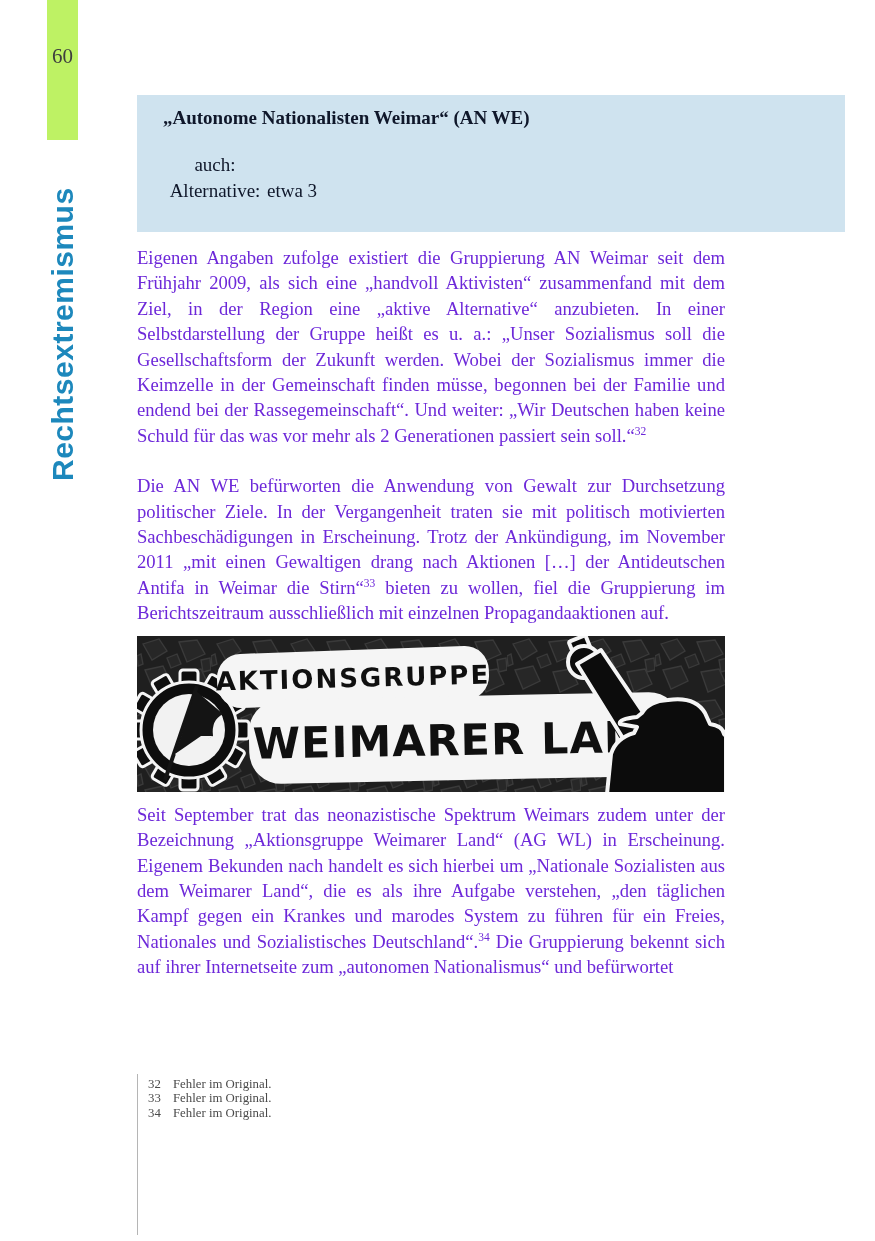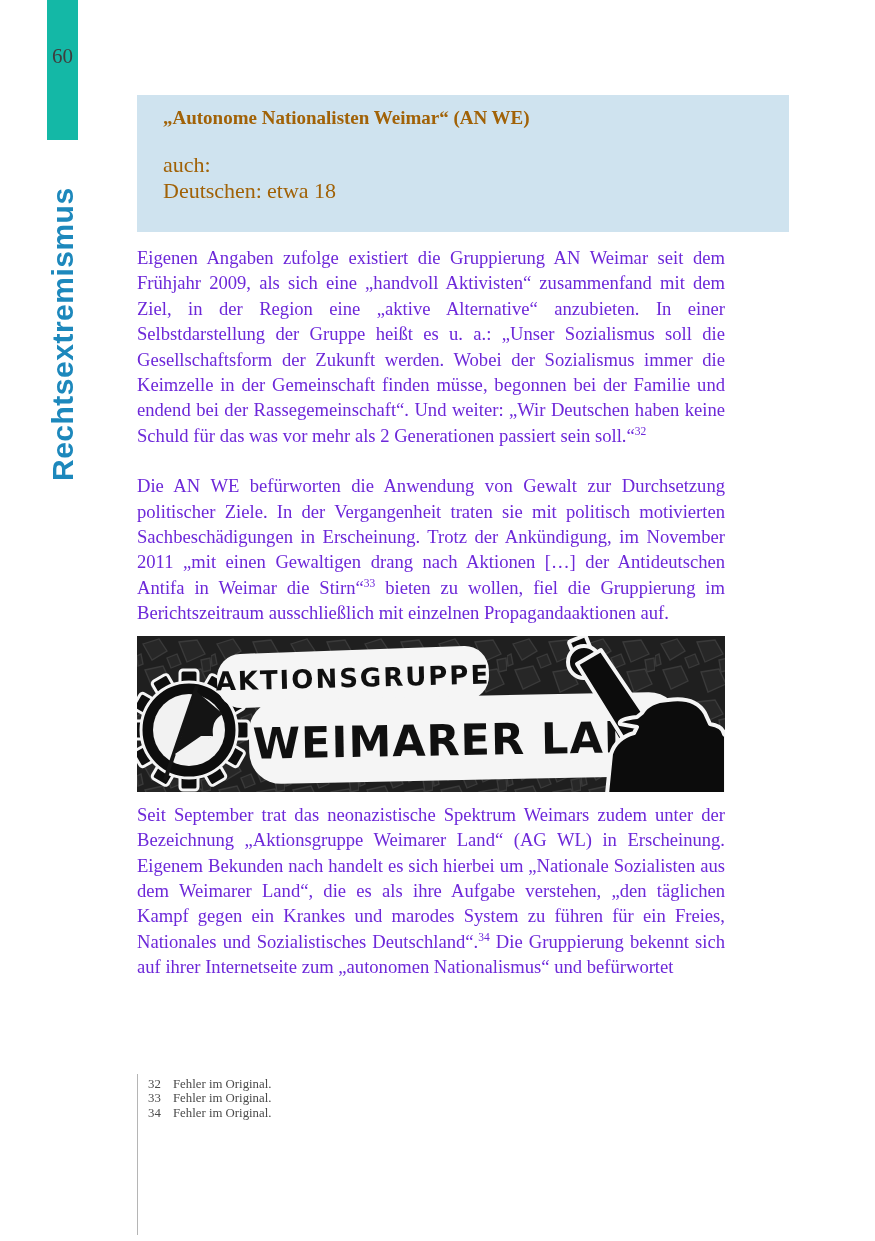--- a/index.html
+++ b/index.html
@@ -7,7 +7,7 @@
         font-family:"Liberation Serif",serif;}
 
   
-  .pagenum-bar{position:absolute;left:47px;top:0;width:31px;height:140px;background:#14b8a6;}
+  .pagenum-bar{position:absolute;left:47px;top:0;width:31px;height:140px;background:#bef264;}
   .pagenum{position:absolute;left:0;top:44px;width:100%;text-align:center;
            font-size:21px;color:#3e3e3e;}
   .chapter-label{position:absolute;left:46px;top:172px;height:324px;width:40px;

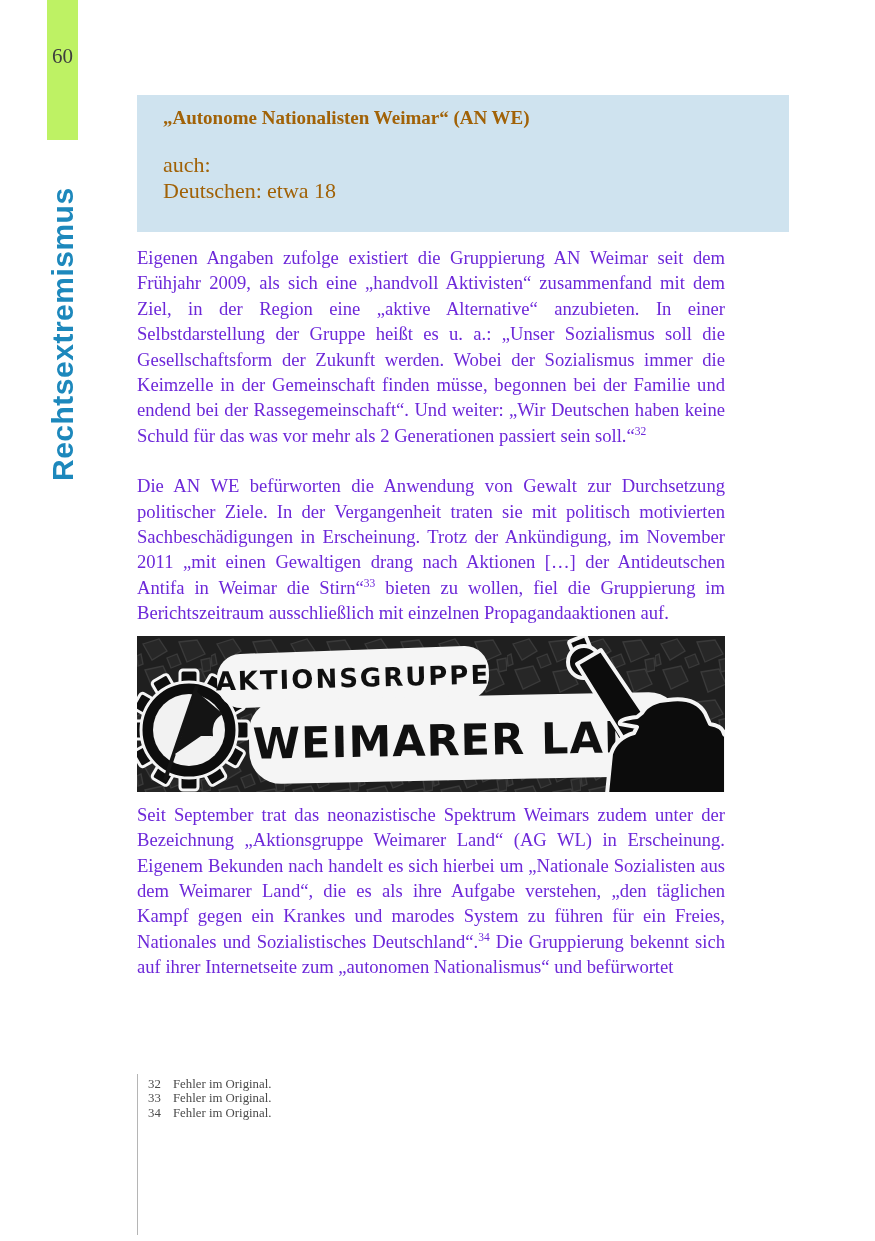--- a/index.html
+++ b/index.html
@@ -16,8 +16,8 @@
                  font-size:30px;letter-spacing:.5px;color:#1d88bc;text-align:center;}
 
   
-  .infobox{position:absolute;left:137px;top:95px;width:652px;height:137px;
-           background:#cfe3ef;box-sizing:border-box;padding:12px 28px 0 26px;color:#a16207;font-family:Liberation Serif, serif;}
+  .infobox{position:absolute;left:137px;top:95px;width:708px;height:137px;
+           background:#cfe3ef;box-sizing:border-box;padding:12px 28px 0 26px;color:#0f172a;font-family:Liberation Serif, serif;}
   .infobox-title{font-weight:bold;font-size:19px;line-height:22px;}
   .infobox-rows{margin-top:23px;}
   .info-row{display:flex;font-size:22px;line-height:26px;}

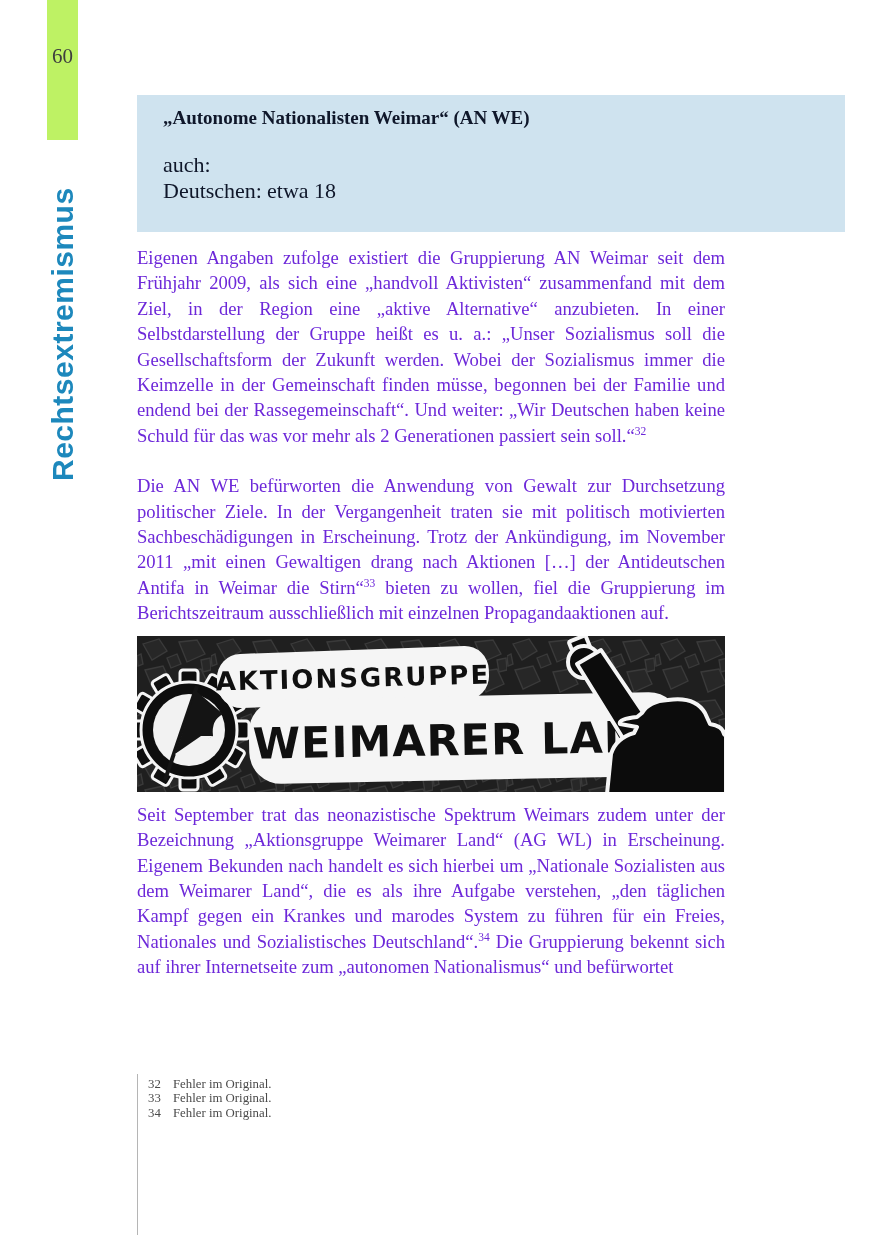--- a/index.html
+++ b/index.html
@@ -20,7 +20,7 @@
            background:#cfe3ef;box-sizing:border-box;padding:12px 28px 0 26px;color:#0f172a;font-family:Liberation Serif, serif;}
   .infobox-title{font-weight:bold;font-size:19px;line-height:22px;}
   .infobox-rows{margin-top:23px;}
-  .info-row{display:flex;font-size:22px;line-height:26px;}
+  .info-row{display:flex;font-size:19px;line-height:26px;text-align:center;}
   .info-label{width:104px;flex:none;}
 
   

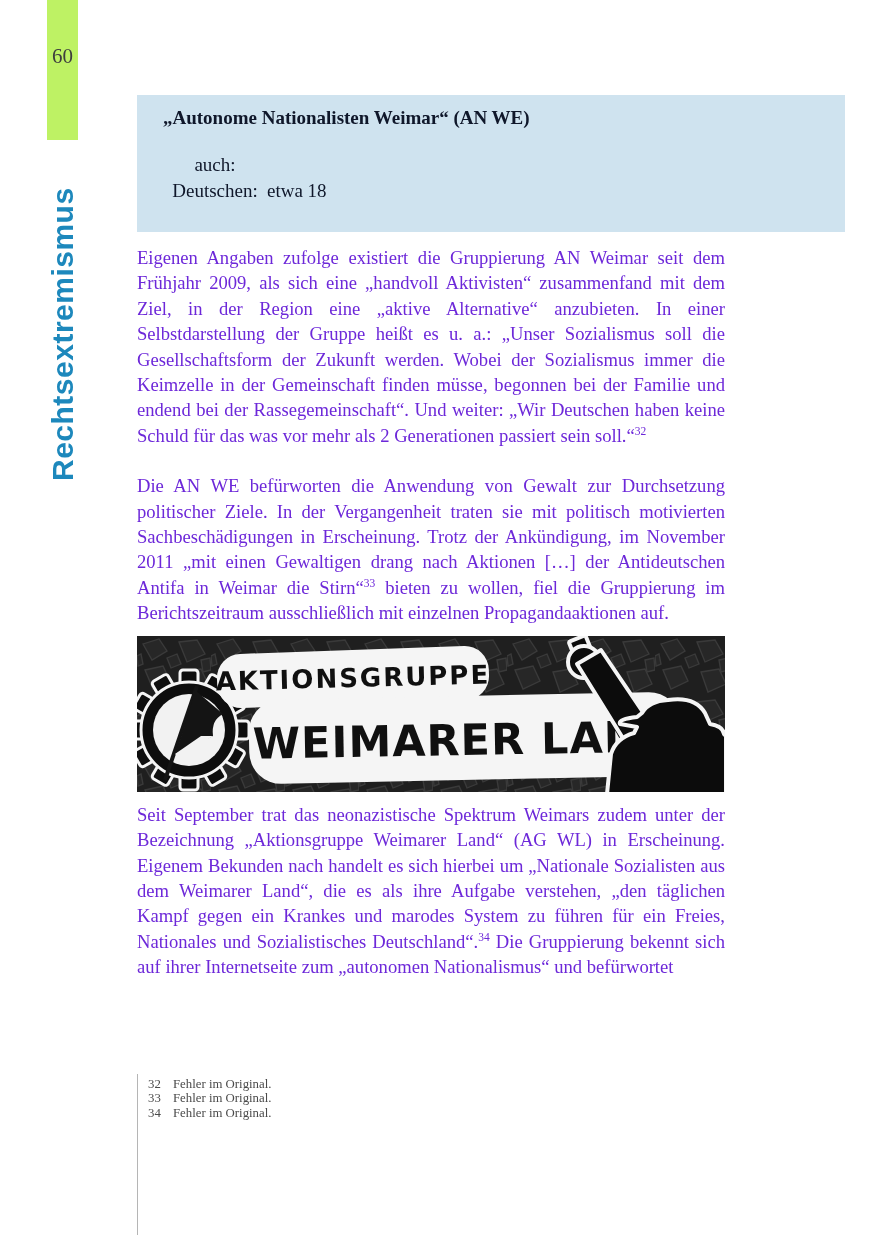--- a/index.html
+++ b/index.html
@@ -58,7 +58,7 @@
           <span class="info-label">auch:</span>
         </div>
         <div class="info-row">
-          <span class="info-label">Deutschen:</span>
+          <span class="info-label">Alternative:</span>
           <span class="info-value">etwa 18</span>
         </div>
       </div>

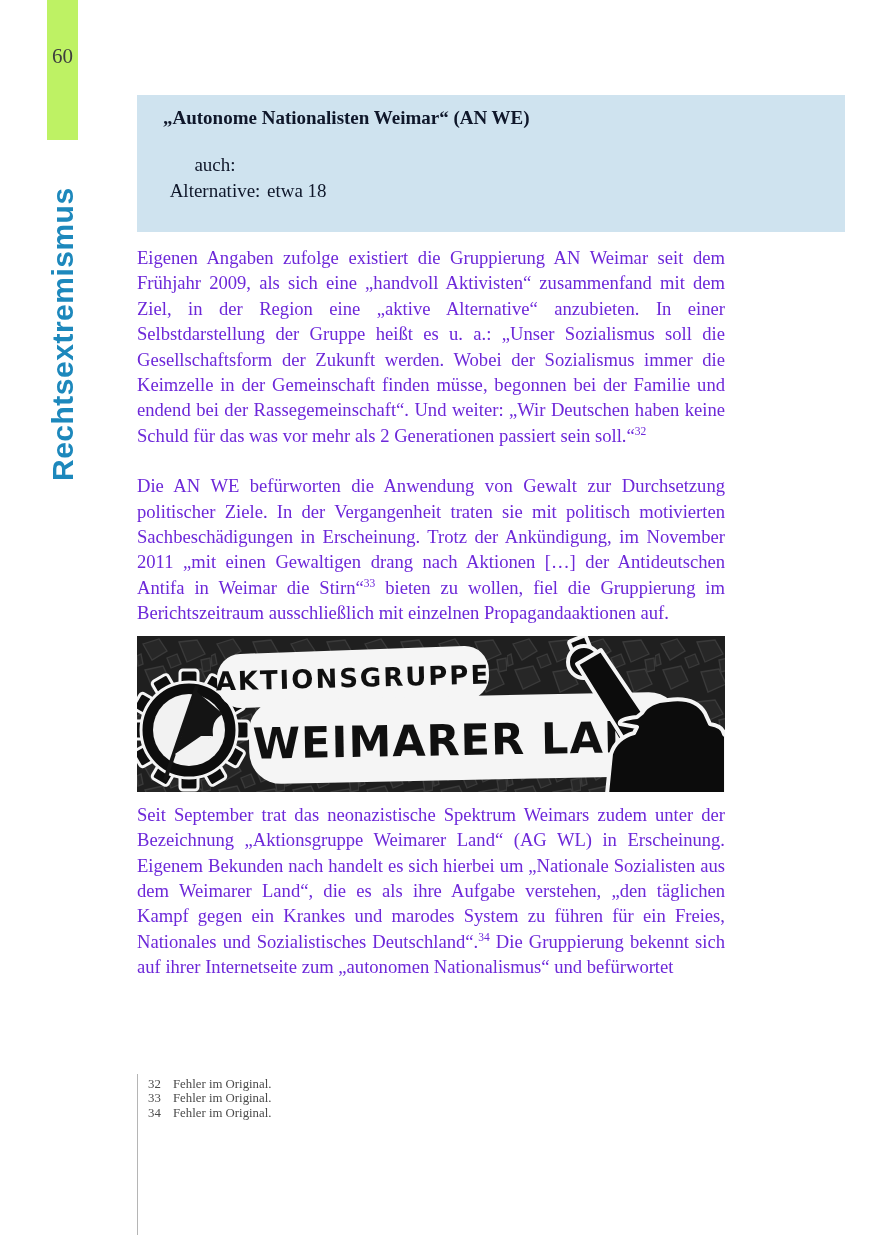--- a/index.html
+++ b/index.html
@@ -59,7 +59,7 @@
         </div>
         <div class="info-row">
           <span class="info-label">Alternative:</span>
-          <span class="info-value">etwa 18</span>
+          <span class="info-value">etwa 3</span>
         </div>
       </div>
   </div>

